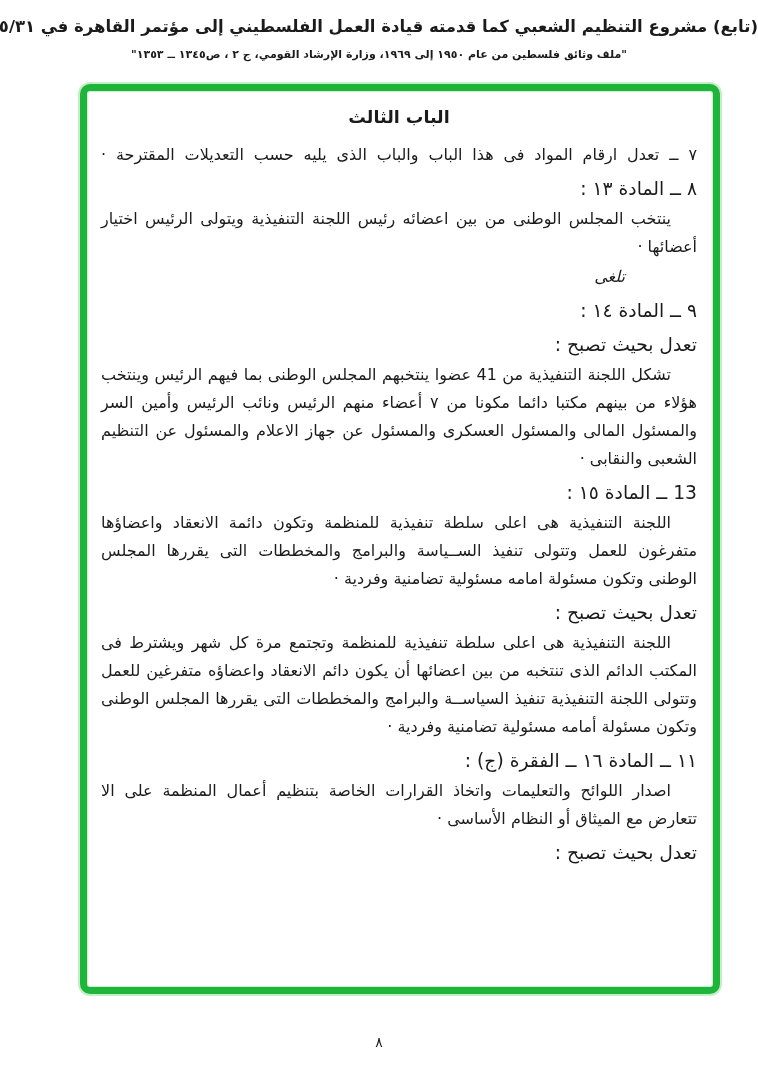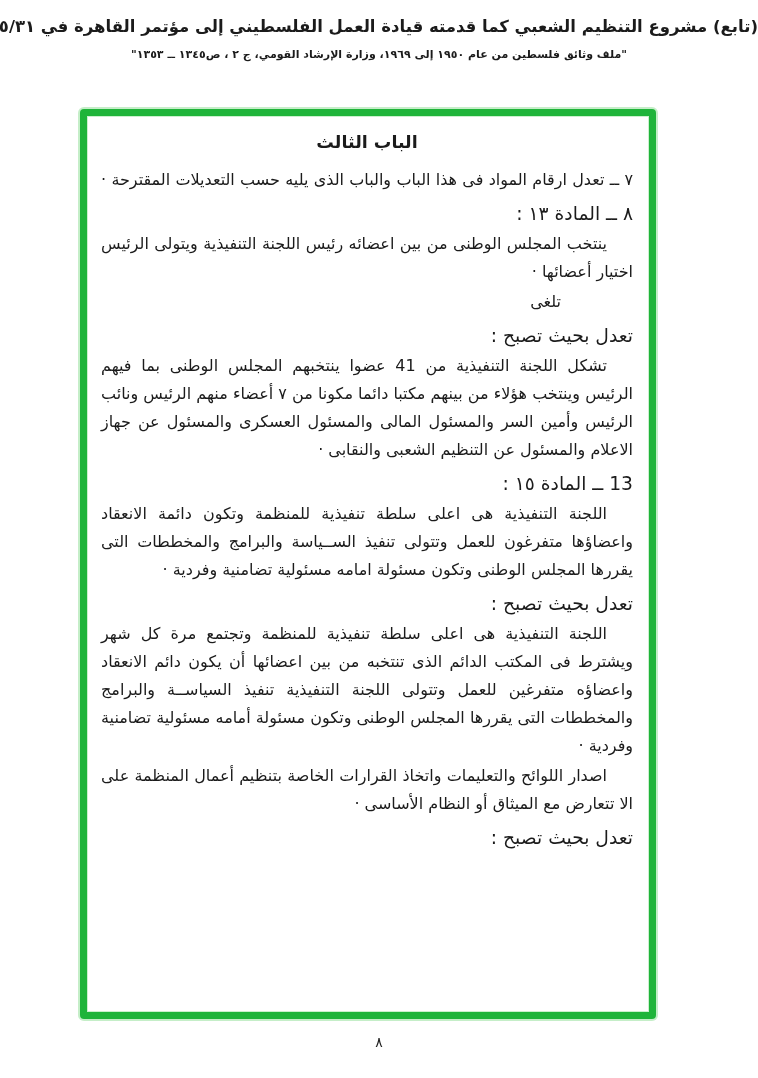--- a/index.html
+++ b/index.html
@@ -38,14 +38,13 @@
   .green-frame{
     position:absolute;
     left:80px; top:84px;
-    width:576px; height:910px;
+    width:640px; height:910px;
     box-sizing:border-box;
     border:7px solid #1fb43a;
-    border-radius:4px;
+    border-radius:10px;
     box-shadow:0 0 0 2px rgba(126,218,132,.45), inset 0 0 0 1px rgba(126,218,132,.4);
     overflow:hidden;
     background:#ffffff;
-    margin-top:25px;
   }
   .frame-content{
     box-sizing:border-box;

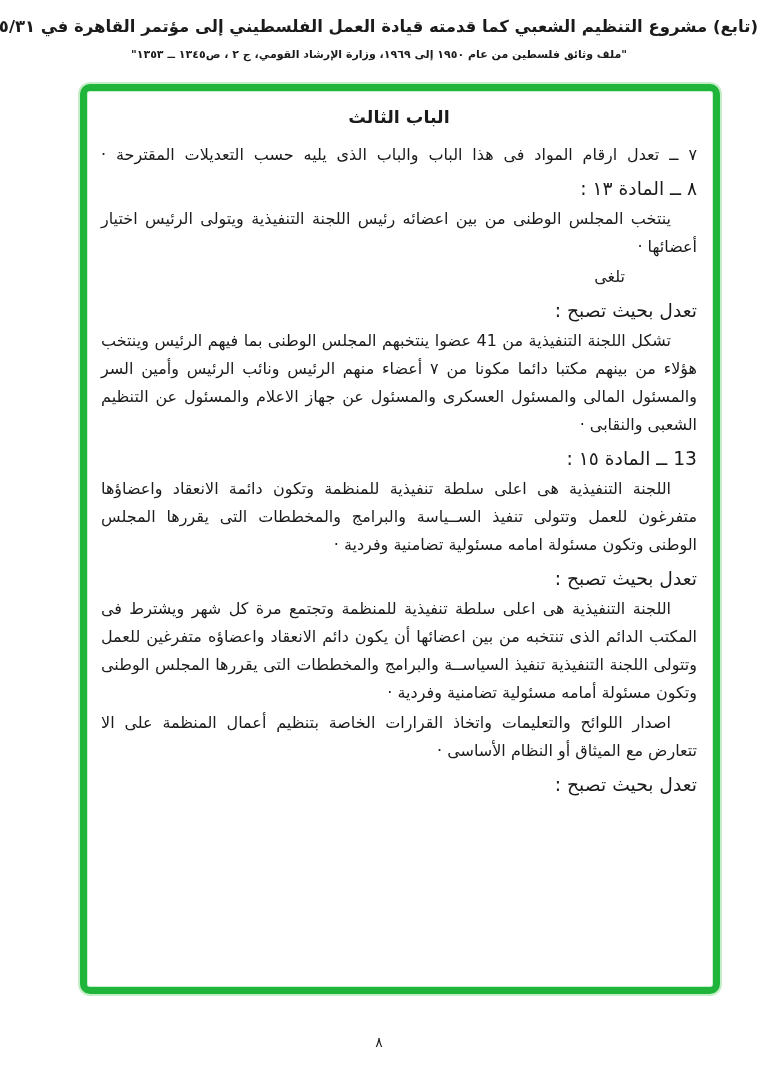--- a/index.html
+++ b/index.html
@@ -77,6 +77,7 @@
     margin:2px 0;
     padding-right:72px;
     text-align:right;
+    font-style:italic;
   }
   
   .page-number{

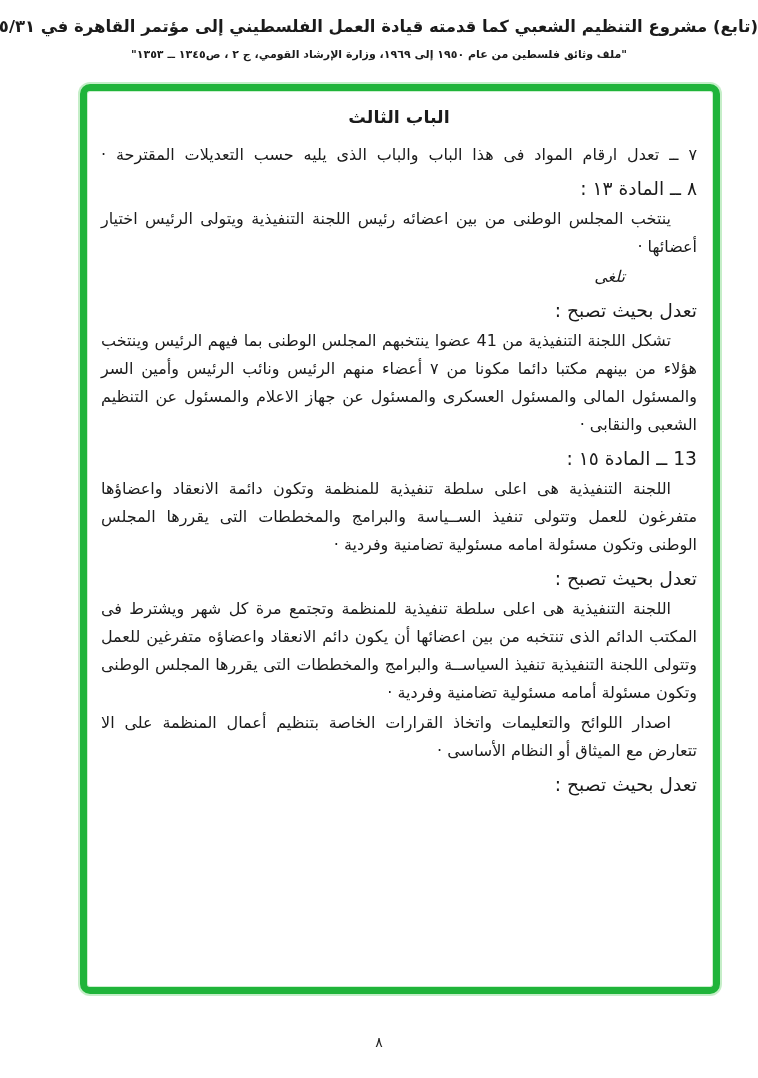--- a/index.html
+++ b/index.html
@@ -109,6 +109,7 @@
       <p class="para">ينتخب المجلس الوطنى من بين اعضائه رئيس اللجنة التنفيذية ويتولى الرئيس اختيار أعضائها ·</p>
       <p class="note">تلغى</p>
 
+      <h3 class="h">٩ ــ المادة ١٤ :</h3>
       <h3 class="h">تعدل بحيث تصبح :</h3>
       <p class="para">تشكل اللجنة التنفيذية من 41 عضوا ينتخبهم المجلس الوطنى بما فيهم الرئيس وينتخب هؤلاء من بينهم مكتبا دائما مكونا من ٧ أعضاء منهم الرئيس ونائب الرئيس وأمين السر والمسئول المالى والمسئول العسكرى والمسئول عن جهاز الاعلام والمسئول عن التنظيم الشعبى والنقابى ·</p>
 

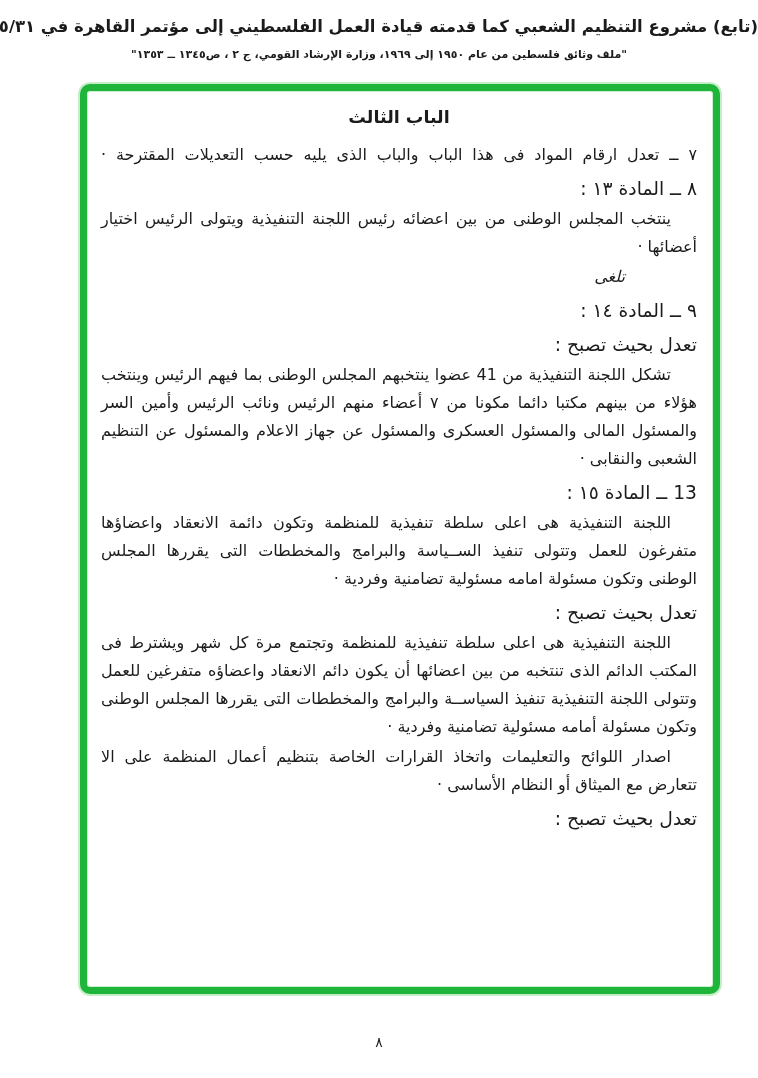--- a/index.html
+++ b/index.html
@@ -118,6 +118,7 @@
       <h3 class="h">تعدل بحيث تصبح :</h3>
       <p class="para">اللجنة التنفيذية هى اعلى سلطة تنفيذية للمنظمة وتجتمع مرة كل شهر ويشترط فى المكتب الدائم الذى تنتخبه من بين اعضائها أن يكون دائم الانعقاد واعضاؤه متفرغين للعمل وتتولى اللجنة التنفيذية تنفيذ السياســة والبرامج والمخططات التى يقررها المجلس الوطنى وتكون مسئولة أمامه مسئولية تضامنية وفردية ·</p>
 
+      <h3 class="h">١١ ــ المادة ١٦ ــ الفقرة (ج) :</h3>
       <p class="para">اصدار اللوائح والتعليمات واتخاذ القرارات الخاصة بتنظيم أعمال المنظمة على الا تتعارض مع الميثاق أو النظام الأساسى ·</p>
       <h3 class="h">تعدل بحيث تصبح :</h3>
 

